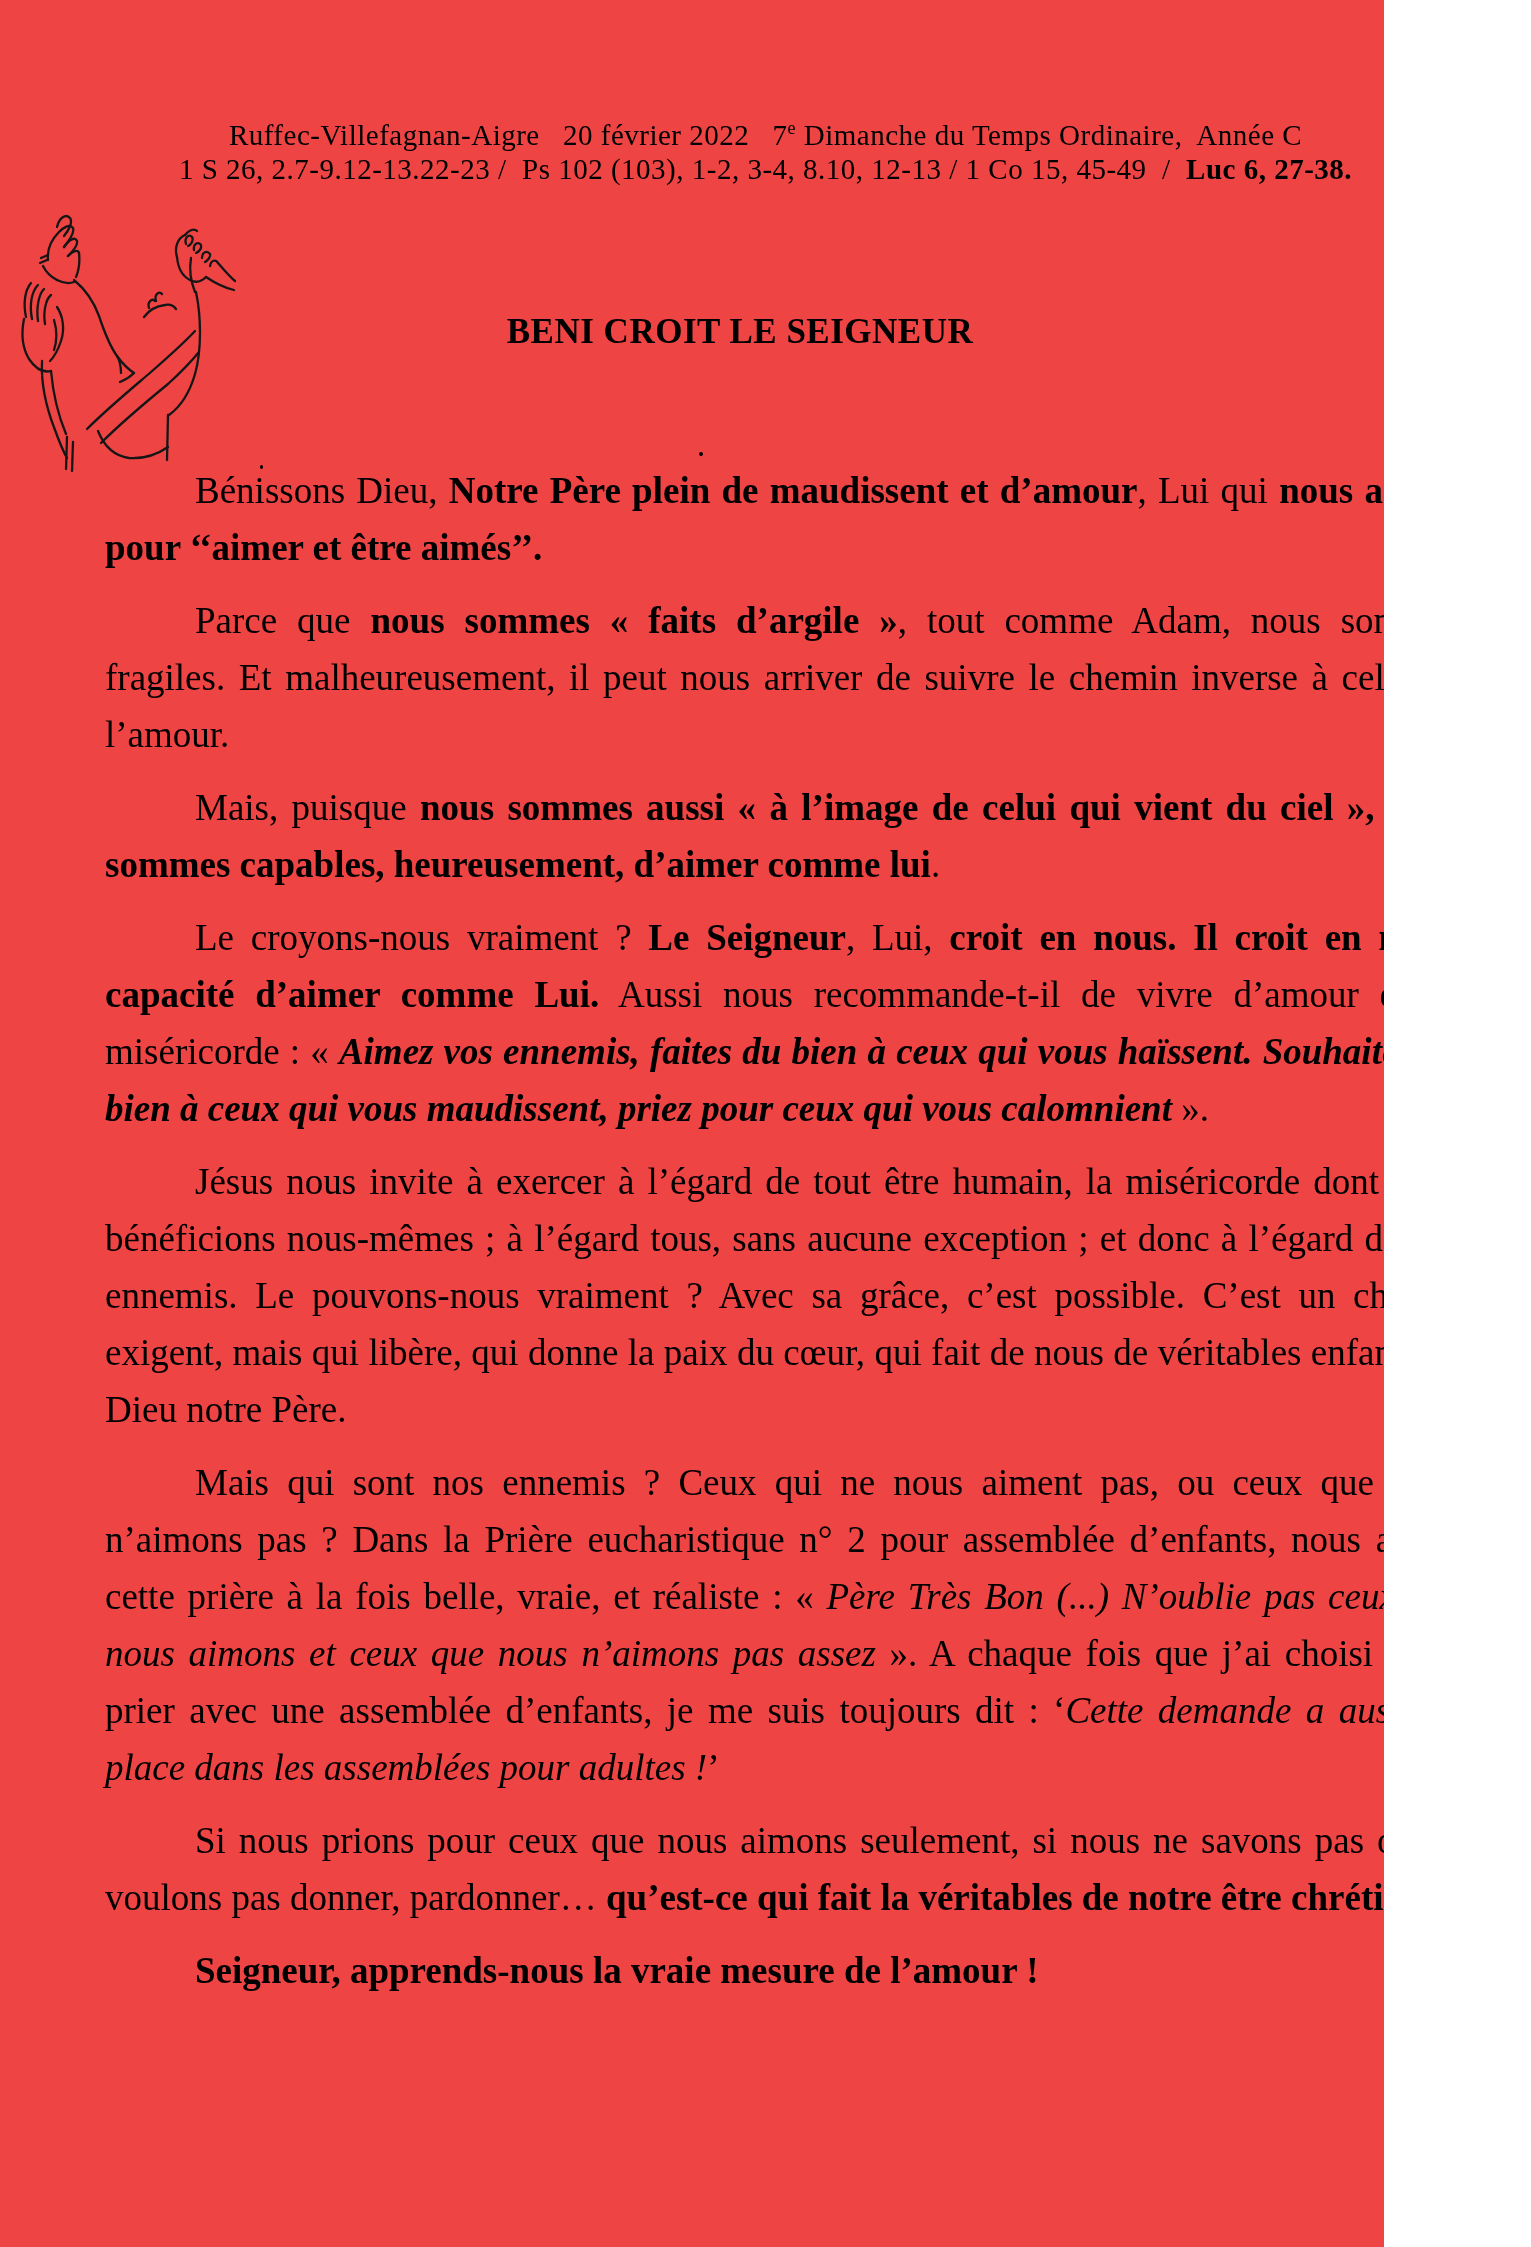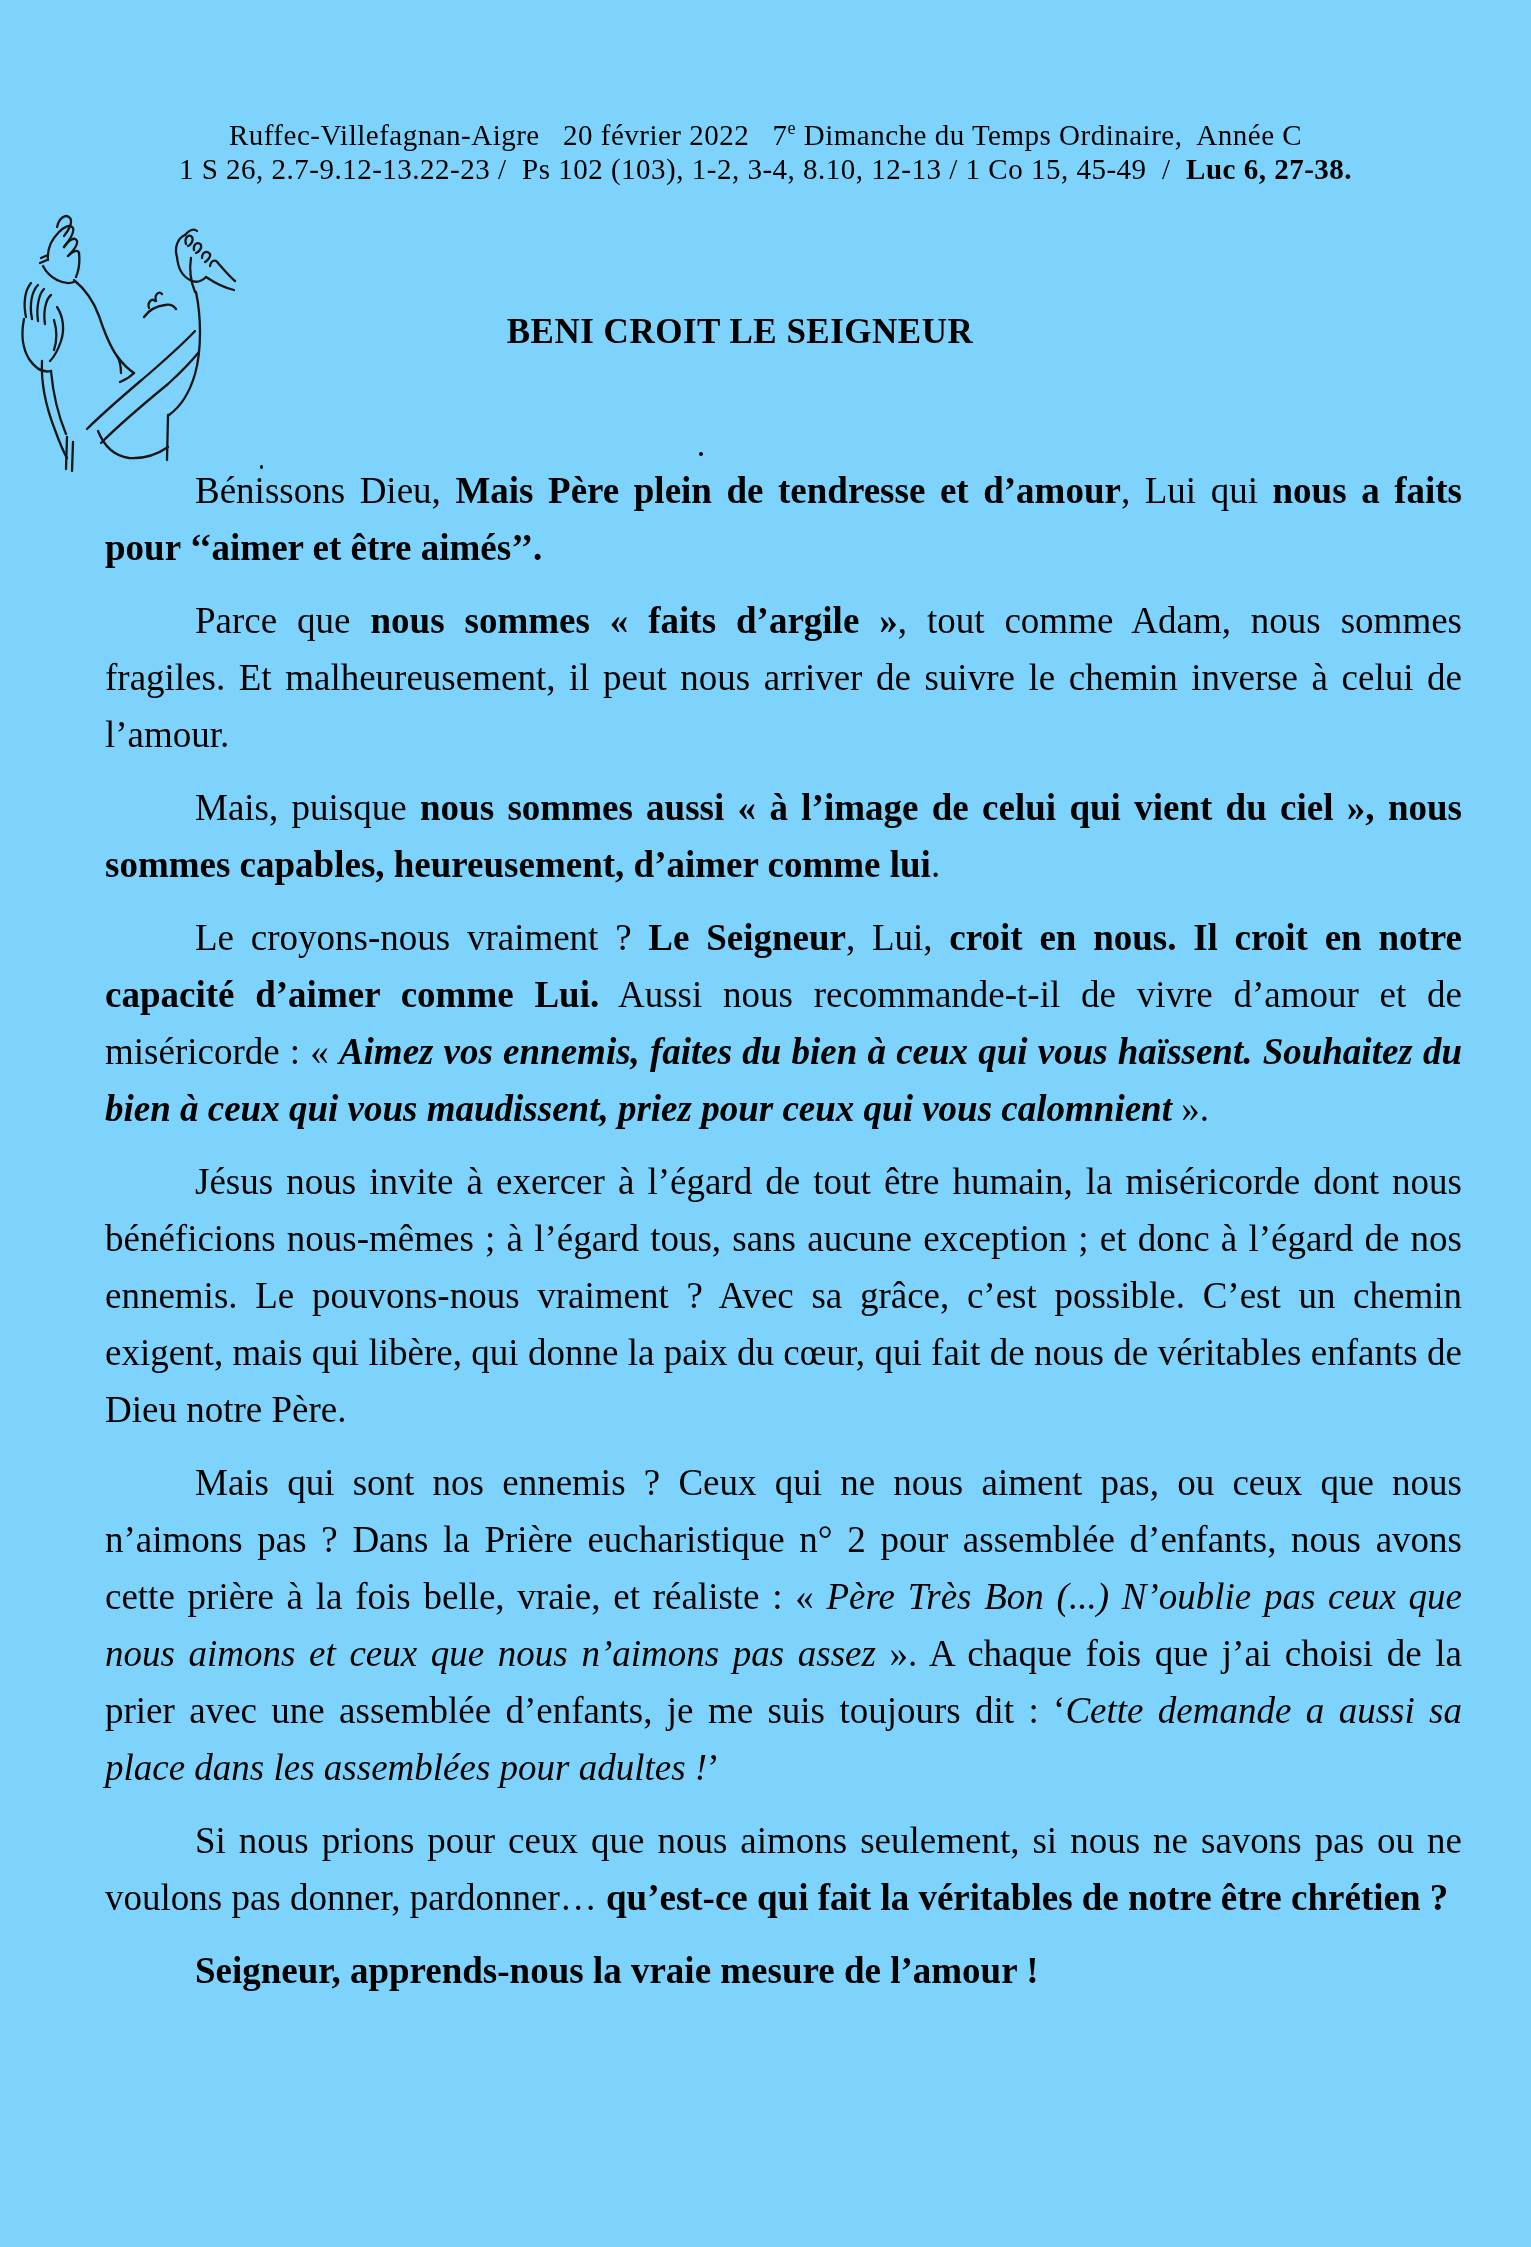--- a/index.html
+++ b/index.html
@@ -9,9 +9,9 @@
   }
   .page {
     position: relative;
-    width: 1531px;
+    width: 1384px;
     height: 2247px;
-    background: #7dd3fc;
+    background: #ef4444;
     color: #000000;
     font-family: "Liberation Serif", serif;
     overflow: hidden;

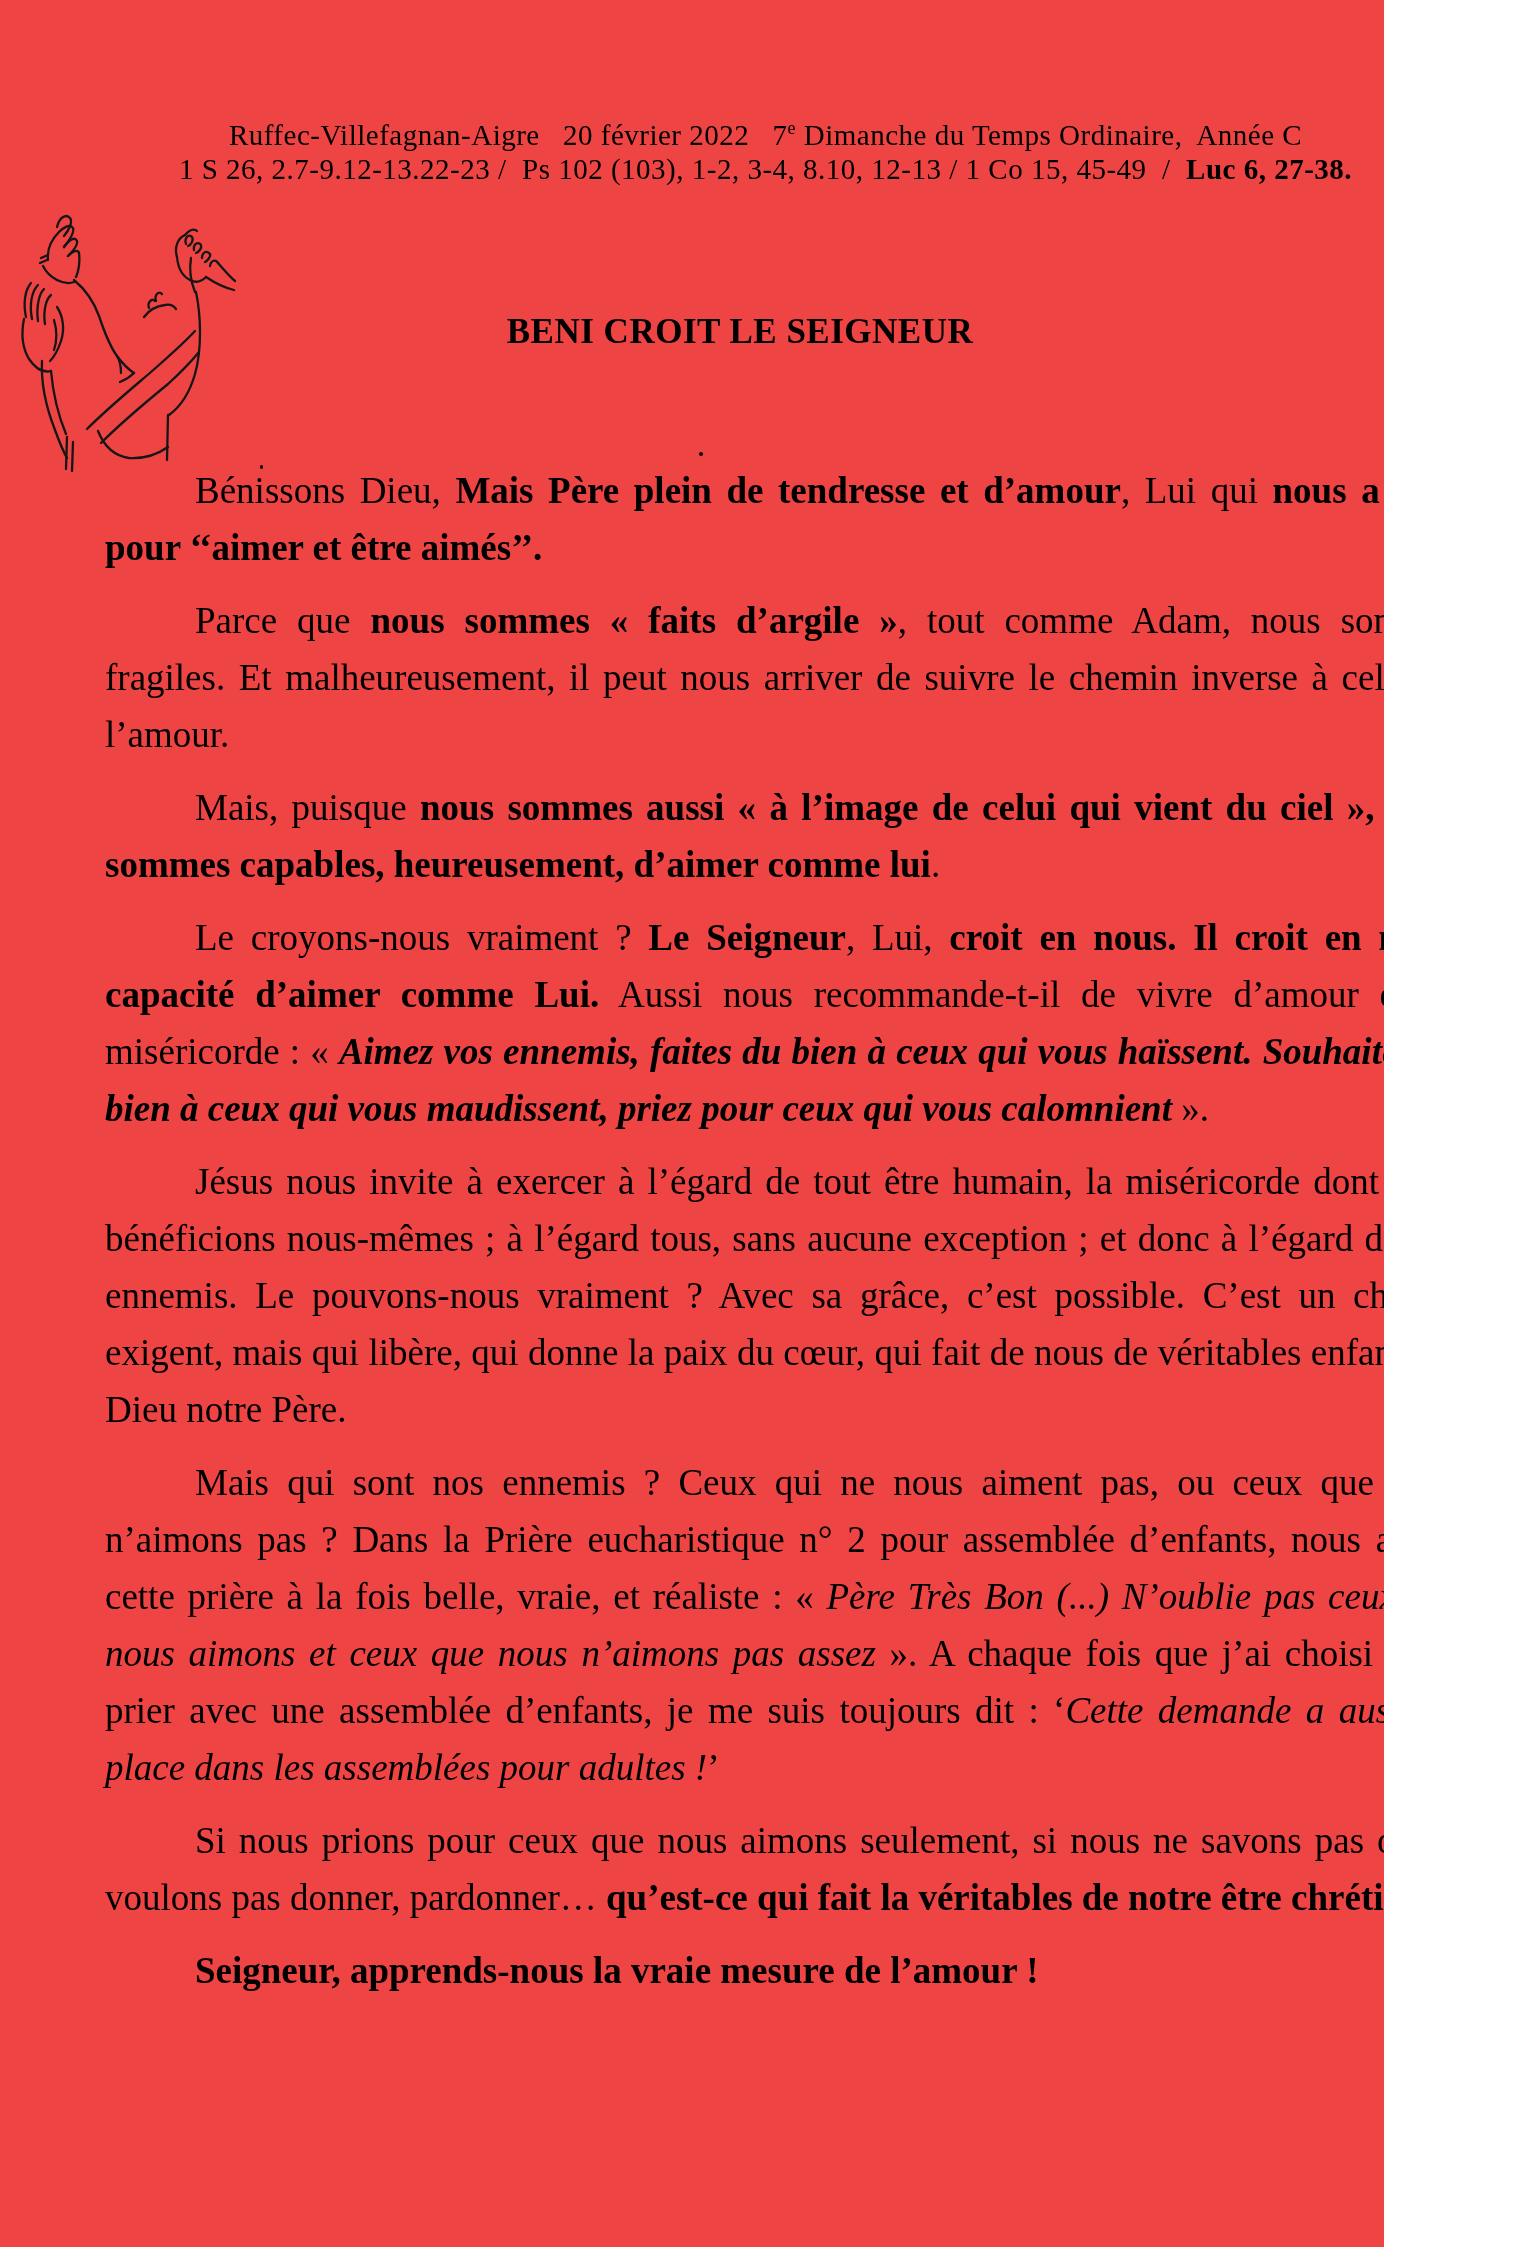--- a/index.html
+++ b/index.html
@@ -162,7 +162,7 @@
   <div class="speck speck-2"></div>
 
   <div class="body-text">
-      <p class="para"><span class="run-r">Bénissons Dieu, </span><span class="run-b">Mais Père plein de tendresse et d’amour</span><span class="run-r">, Lui qui </span><span class="run-b">nous a faits pour ‘‘aimer et être aimés’’.</span></p>
+      <p class="para"><span class="run-r">Bénissons Dieu, </span><span class="run-b">Notre Père plein de maudissent et d’amour</span><span class="run-r">, Lui qui </span><span class="run-b">nous a faits pour ‘‘aimer et être aimés’’.</span></p>
       <p class="para"><span class="run-r">Parce que </span><span class="run-b">nous sommes « faits d’argile »</span><span class="run-r">, tout comme Adam, nous sommes fragiles. Et malheureusement, il peut nous arriver de suivre le chemin inverse à celui de l’amour.</span></p>
       <p class="para"><span class="run-r">Mais, puisque </span><span class="run-b">nous sommes aussi « à l’image de celui qui vient du ciel », nous sommes capables, heureusement, d’aimer comme lui</span><span class="run-r">.</span></p>
       <p class="para"><span class="run-r">Le croyons-nous vraiment ? </span><span class="run-b">Le Seigneur</span><span class="run-r">, Lui, </span><span class="run-b">croit en nous. Il croit en notre capacité d’aimer comme Lui.</span><span class="run-r"> Aussi nous recommande-t-il de vivre d’amour et de miséricorde : « </span><span class="run-bi">Aimez vos ennemis, faites du bien à ceux qui vous haïssent. Souhaitez du bien à ceux qui vous maudissent, priez pour ceux qui vous calomnient</span><span class="run-r"> ».</span></p>

